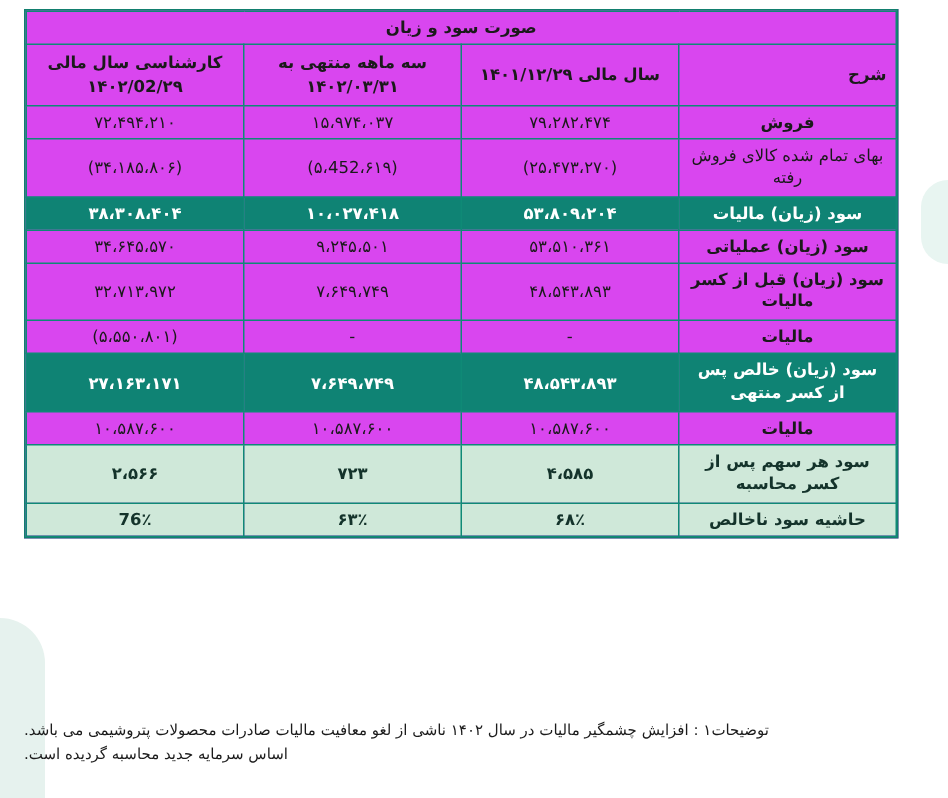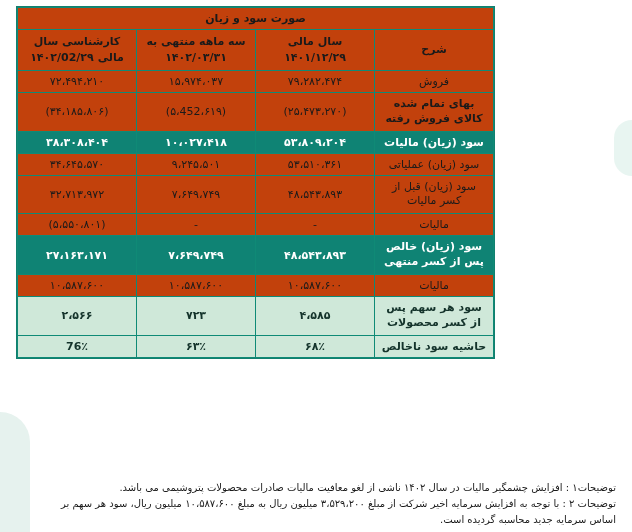--- a/index.html
+++ b/index.html
@@ -39,8 +39,8 @@
     position: absolute;
     top: 6px;
     left: 16px;
-    width: 479px;
-    background: #c2410c;
+    width: 583px;
+    background: #d946ef;
     border: 1px solid #127f6e;
     box-sizing: border-box;
   }

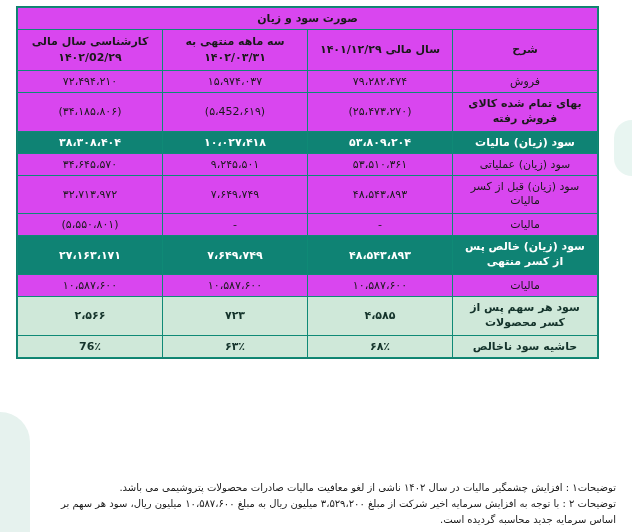--- a/index.html
+++ b/index.html
@@ -146,7 +146,7 @@
           <td colspan="4">صورت سود و زیان</td>
         </tr>
         <tr class="head-row">
-          <td style="width: 190px;">شرح</td>
+          <td style="width: 190px; text-align: right;">شرح</td>
           <td>سال مالی ۱۴۰۱/۱۲/۲۹</td>
           <td>سه ماهه منتهی به ۱۴۰۲/۰۳/۳۱</td>
           <td>کارشناسی سال مالی ۱۴۰۲/02/۲۹</td>

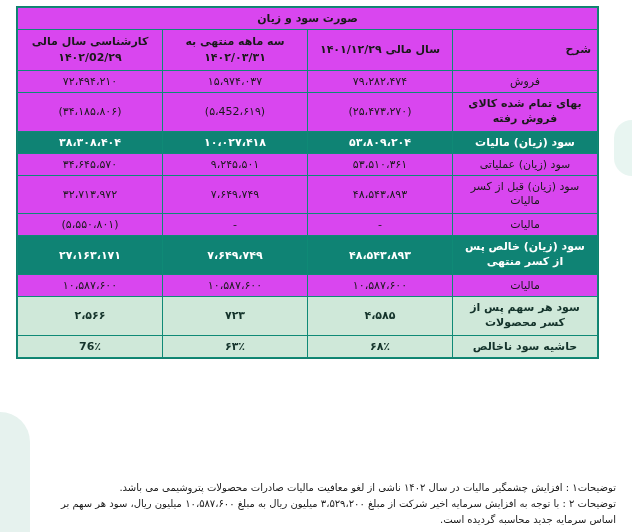--- a/index.html
+++ b/index.html
@@ -81,7 +81,7 @@
     text-align: right;
     font-size: 11px;
     padding-right: 10px;
-    font-weight: normal;
+    font-weight: bold;
   }
   .desc-bold {
     font-weight: bold;

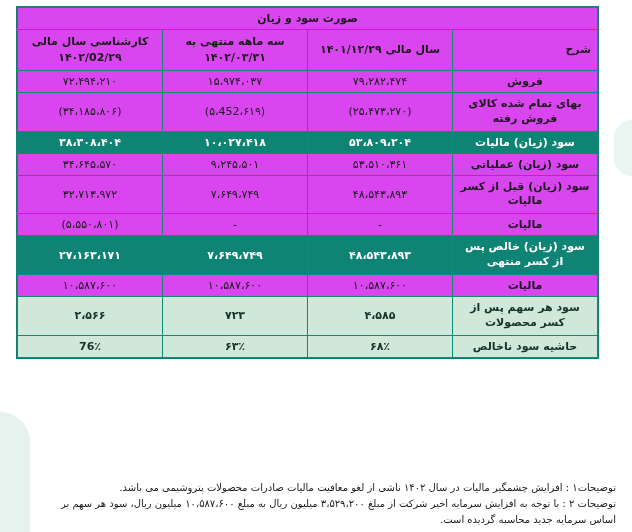--- a/index.html
+++ b/index.html
@@ -84,7 +84,7 @@
     font-weight: bold;
   }
   .desc-bold {
-    font-weight: bold;
+    font-weight: normal;
   }
 
   .num {

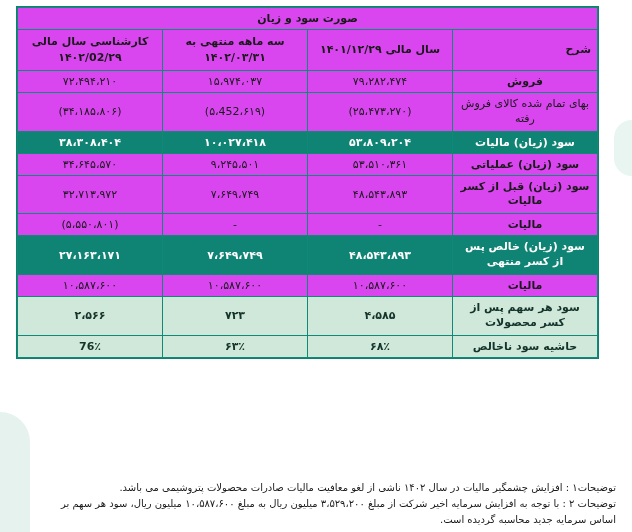--- a/index.html
+++ b/index.html
@@ -200,7 +200,7 @@
           <td class="num">۱۰،۵۸۷،۶۰۰</td>
         </tr>
         <tr class="soft">
-          <td class="desc-cell two-line">سود هر سهم پس از کسر محصولات</td>
+          <td class="desc-cell two-line">سود هر سهم پس از کسر محاسبه</td>
           <td class="num">۴،۵۸۵</td>
           <td class="num">۷۲۳</td>
           <td class="num">۲،۵۶۶</td>

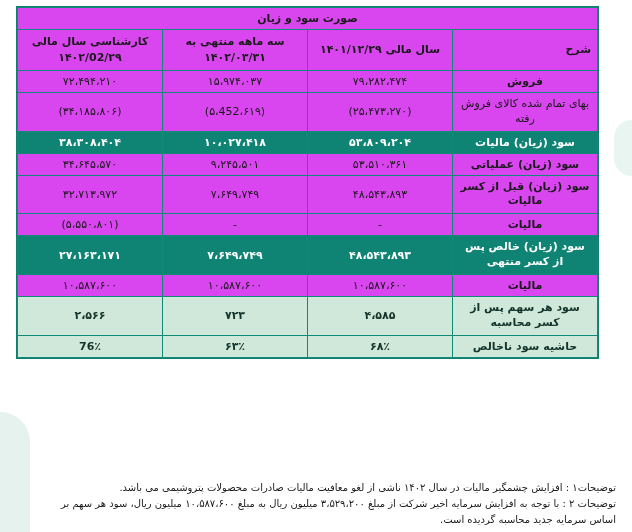--- a/index.html
+++ b/index.html
@@ -125,7 +125,7 @@
     left: 16px;
     top: 480px;
     width: 600px;
-    text-align: right;
+    text-align: left;
     font-size: 10px;
     color: #1b1b1b;
     line-height: 1.6;

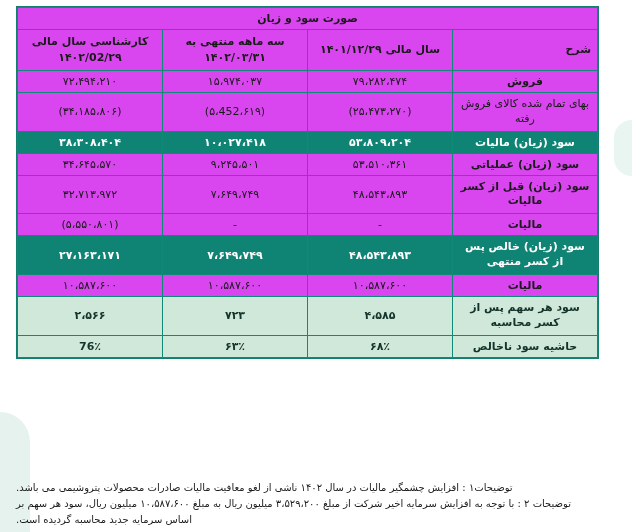--- a/index.html
+++ b/index.html
@@ -217,7 +217,6 @@
 
 <div class="notes">
     <div>توضیحات۱ : افزایش چشمگیر مالیات در سال ۱۴۰۲ ناشی از لغو معافیت مالیات صادرات محصولات پتروشیمی می باشد.</div>
-    <div>توضیحات ۲ : با توجه به افزایش سرمایه اخیر شرکت از مبلغ ۳،۵۲۹،۲۰۰ میلیون ریال به مبلغ ۱۰،۵۸۷،۶۰۰ میلیون ریال، سود هر سهم بر</div>
     <div>اساس سرمایه جدید محاسبه گردیده است.</div>
   </div>
 

